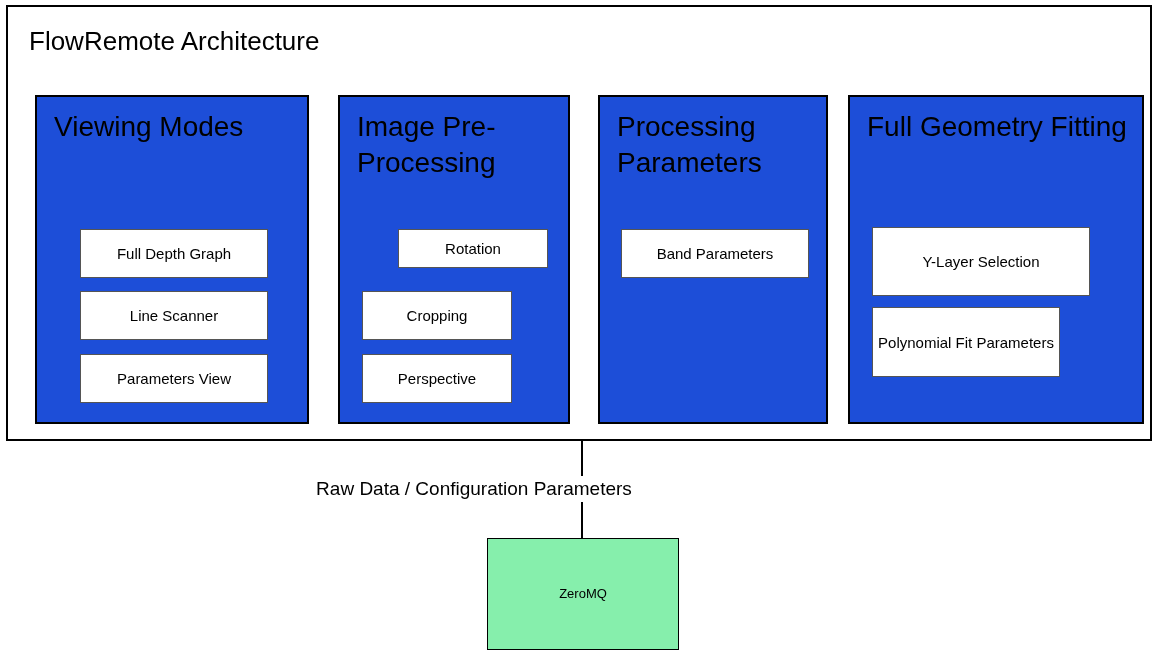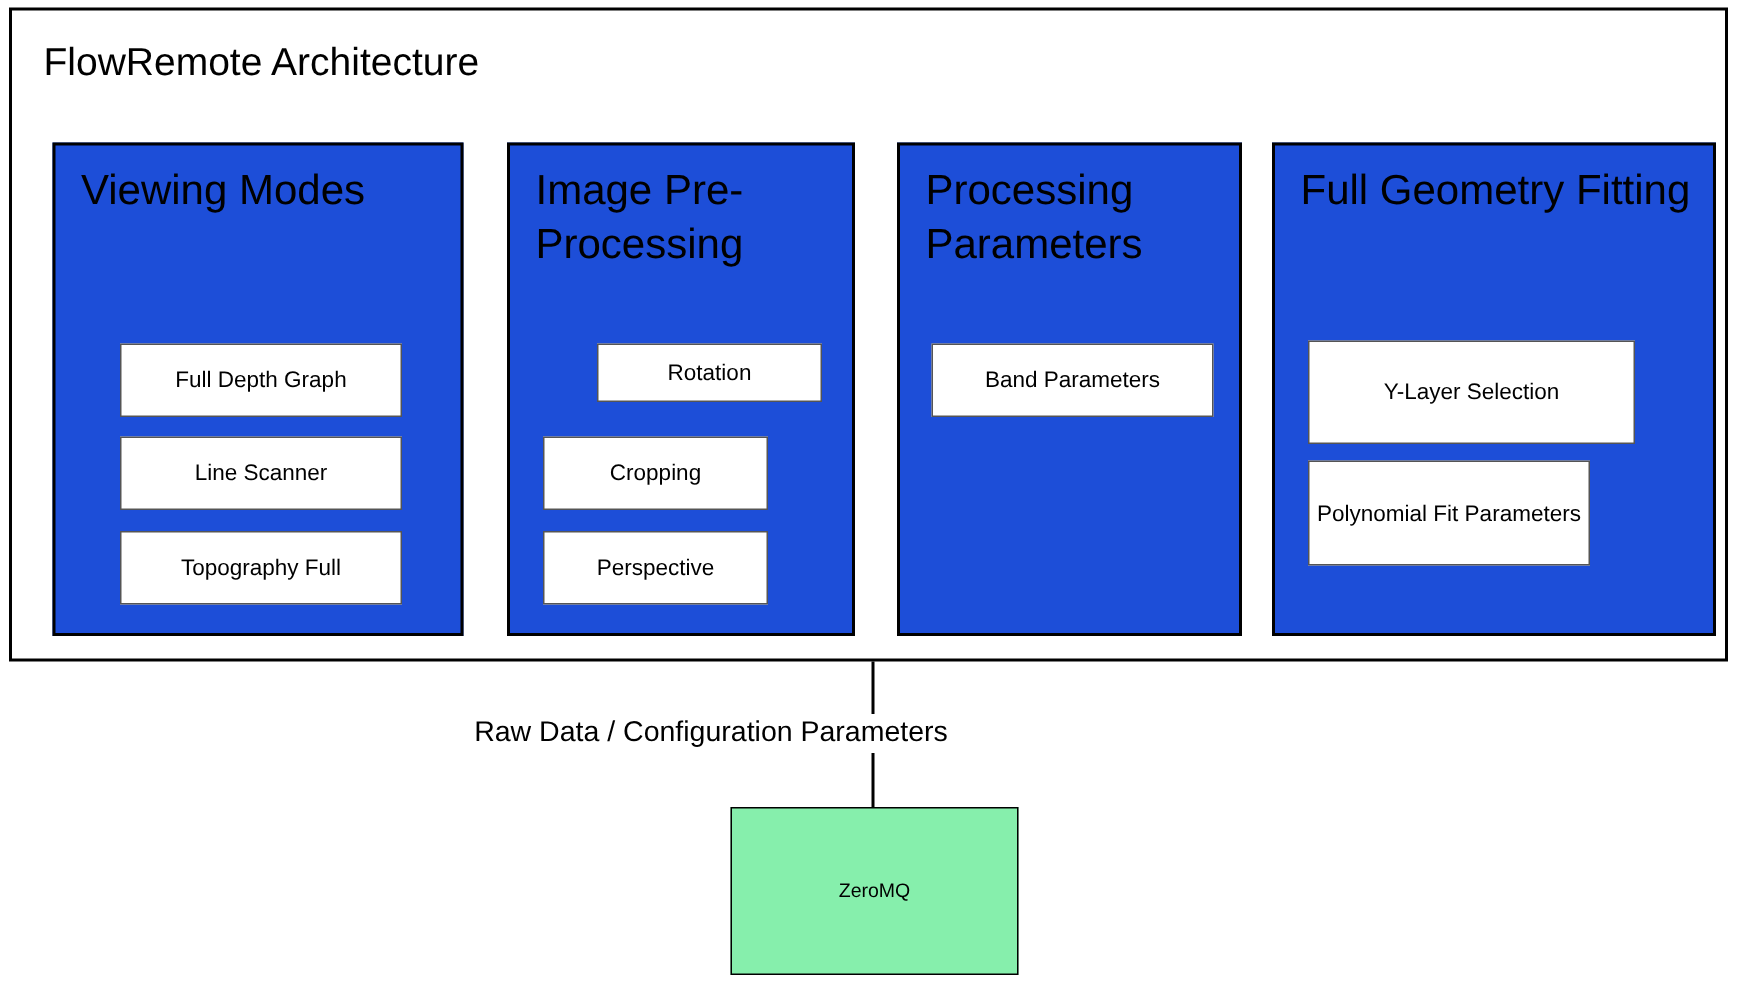--- a/index.html
+++ b/index.html
@@ -168,7 +168,7 @@
       <div class="group-title">Viewing Modes</div>
       <div class="item-box c0-i0">Full Depth Graph</div>
       <div class="item-box c0-i1">Line Scanner</div>
-      <div class="item-box c0-i2">Topography Full</div>
+      <div class="item-box c0-i2">Parameters View</div>
     </div>
 
     <div class="group-box group-col-1">

